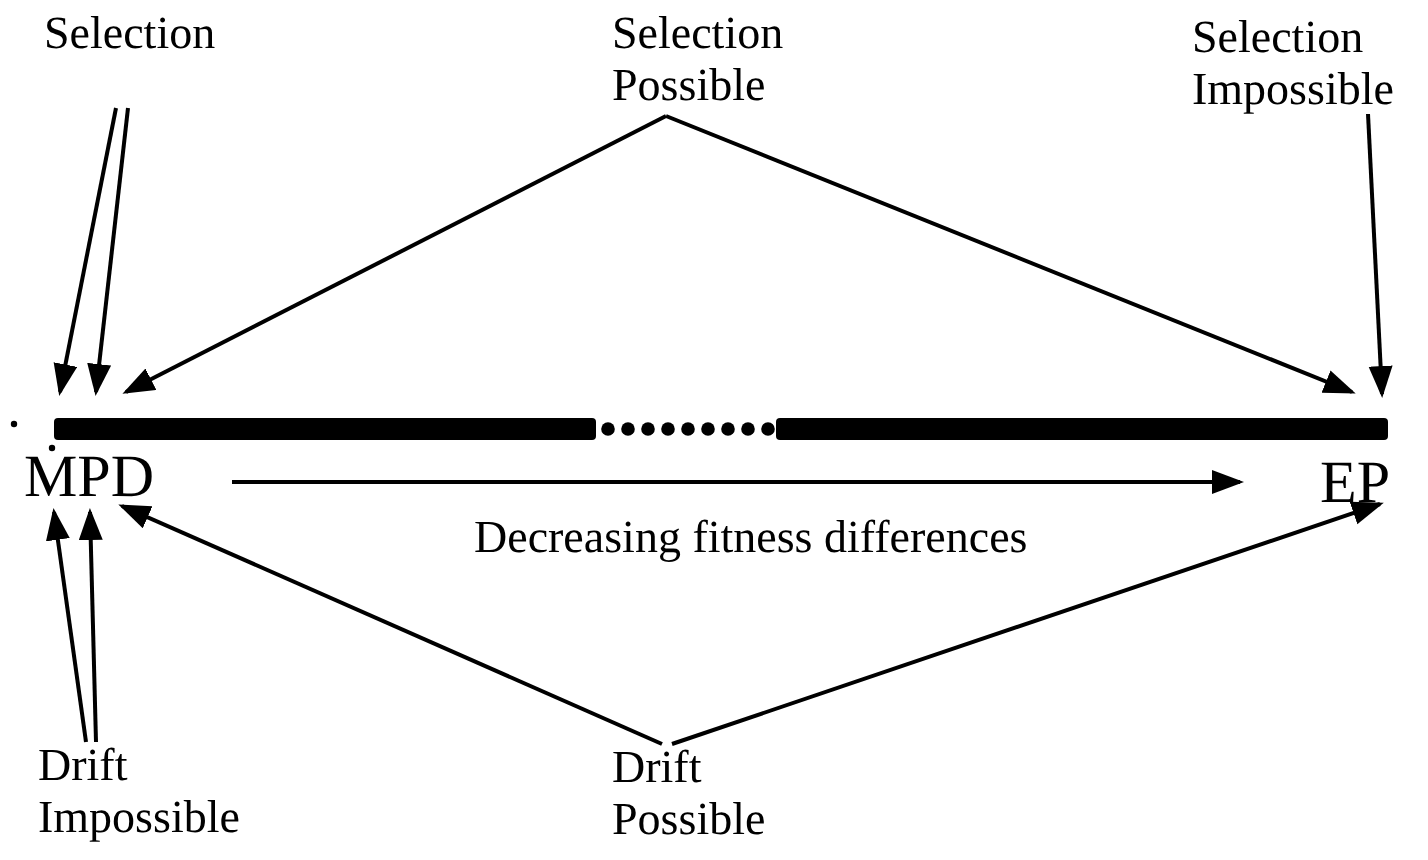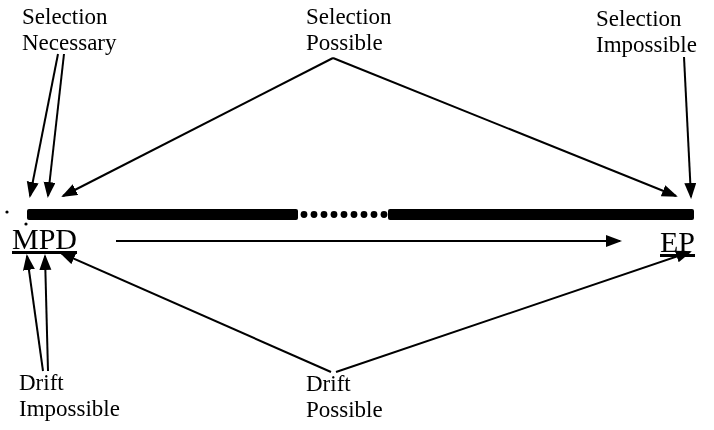--- a/index.html
+++ b/index.html
@@ -81,7 +81,6 @@
 
   <div class="lbl" style="left:22px; top:4px;">
     <span>Selection</span>
-    <span>Necessary</span>
   </div>
 
   <div class="lbl" style="left:306px; top:4px;">

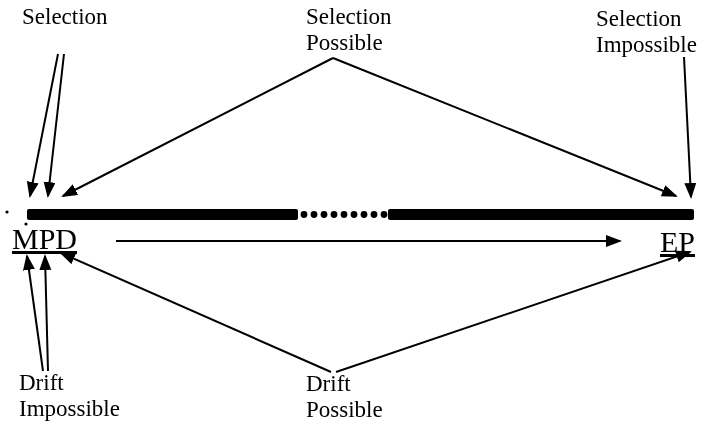--- a/index.html
+++ b/index.html
@@ -34,7 +34,6 @@
     font-size: 30px;
     line-height: 30px;
     white-space: nowrap;
-    text-decoration: underline;
   }
   .caption {
     position: absolute;

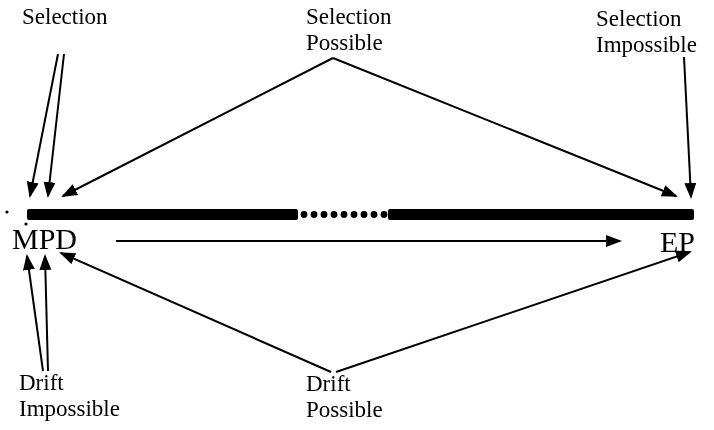--- a/index.html
+++ b/index.html
@@ -96,6 +96,7 @@
 
   <div class="endpoint" style="left:660px; top:227px;">EP</div>
 
+  <div class="caption" style="left:237px; top:256px;">Decreasing fitness differences</div>
 
   <div class="lbl" style="left:19px; top:370px;">
     <span>Drift</span>

